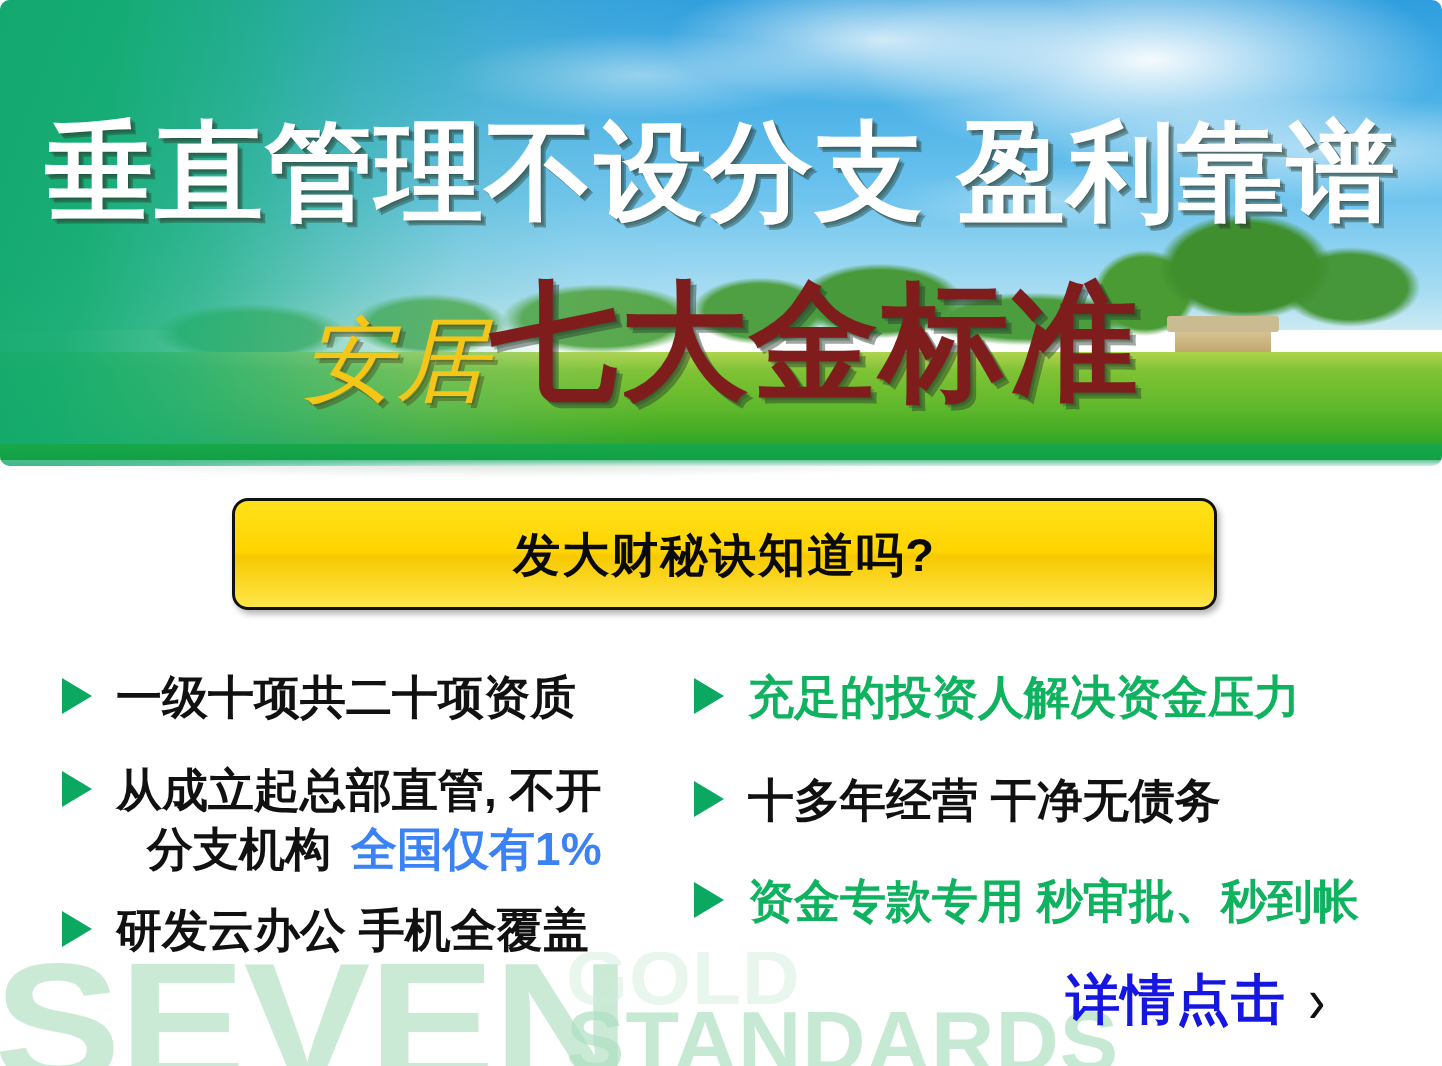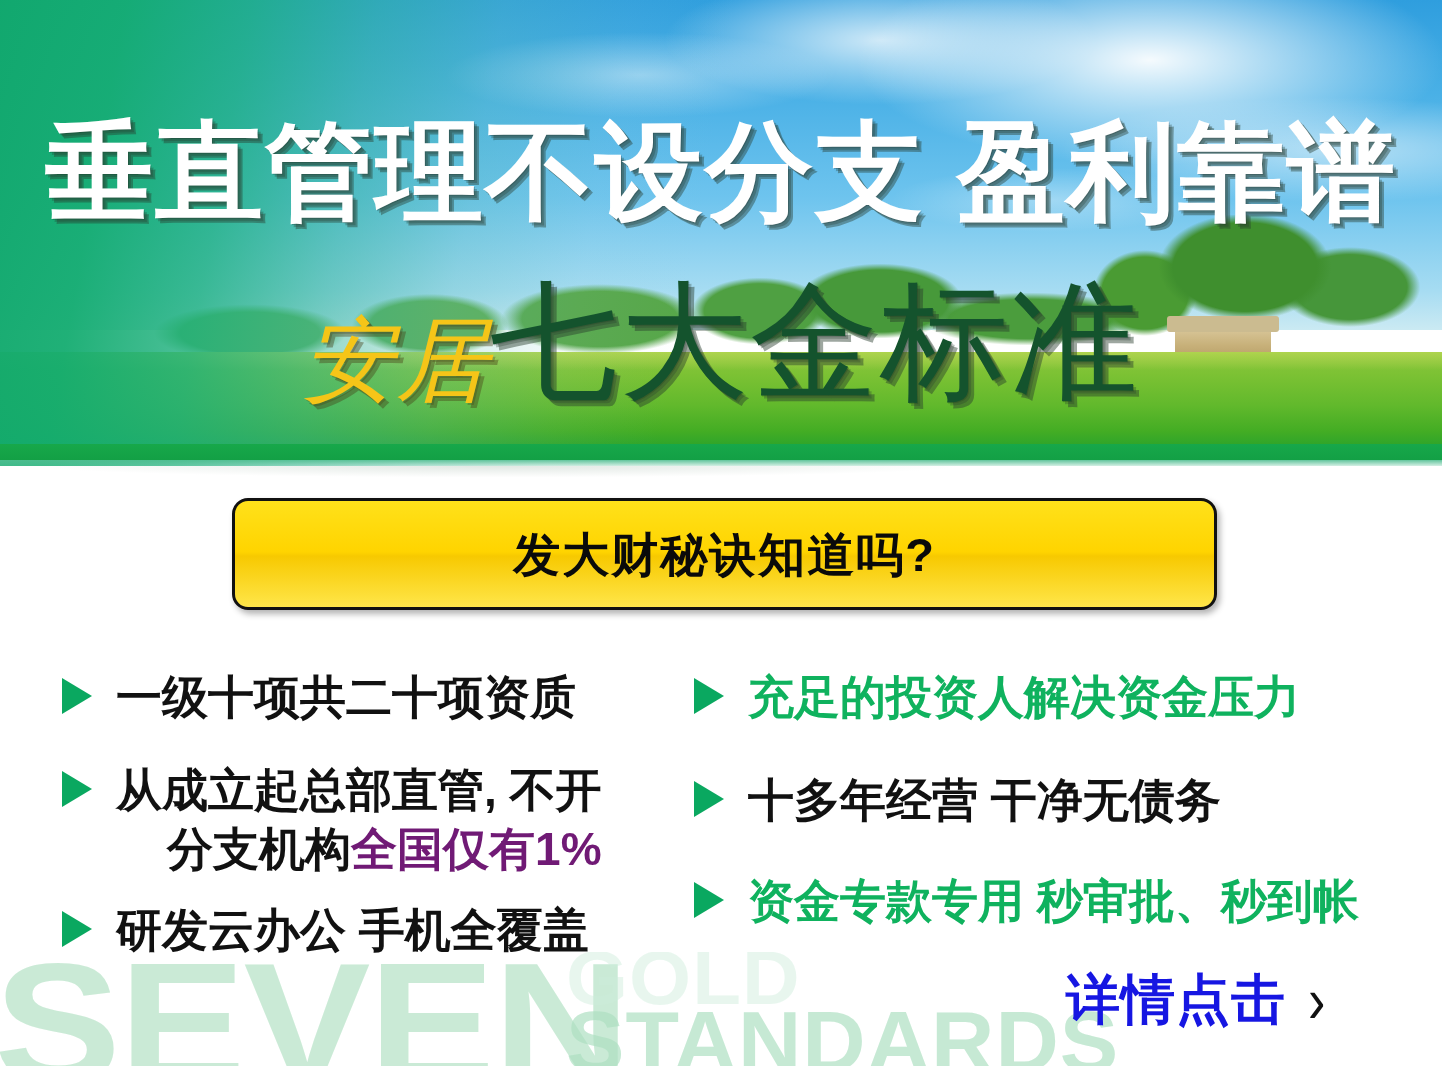--- a/index.html
+++ b/index.html
@@ -13,7 +13,7 @@
 
   
   #hero{
-    position:absolute;left:0;top:0;width:1442px;height:466px;overflow:hidden;
+    position:absolute;left:0;top:0;width:1442px;height:466px;overflow:hidden;border-radius:10px;
   }
   
   .sky{

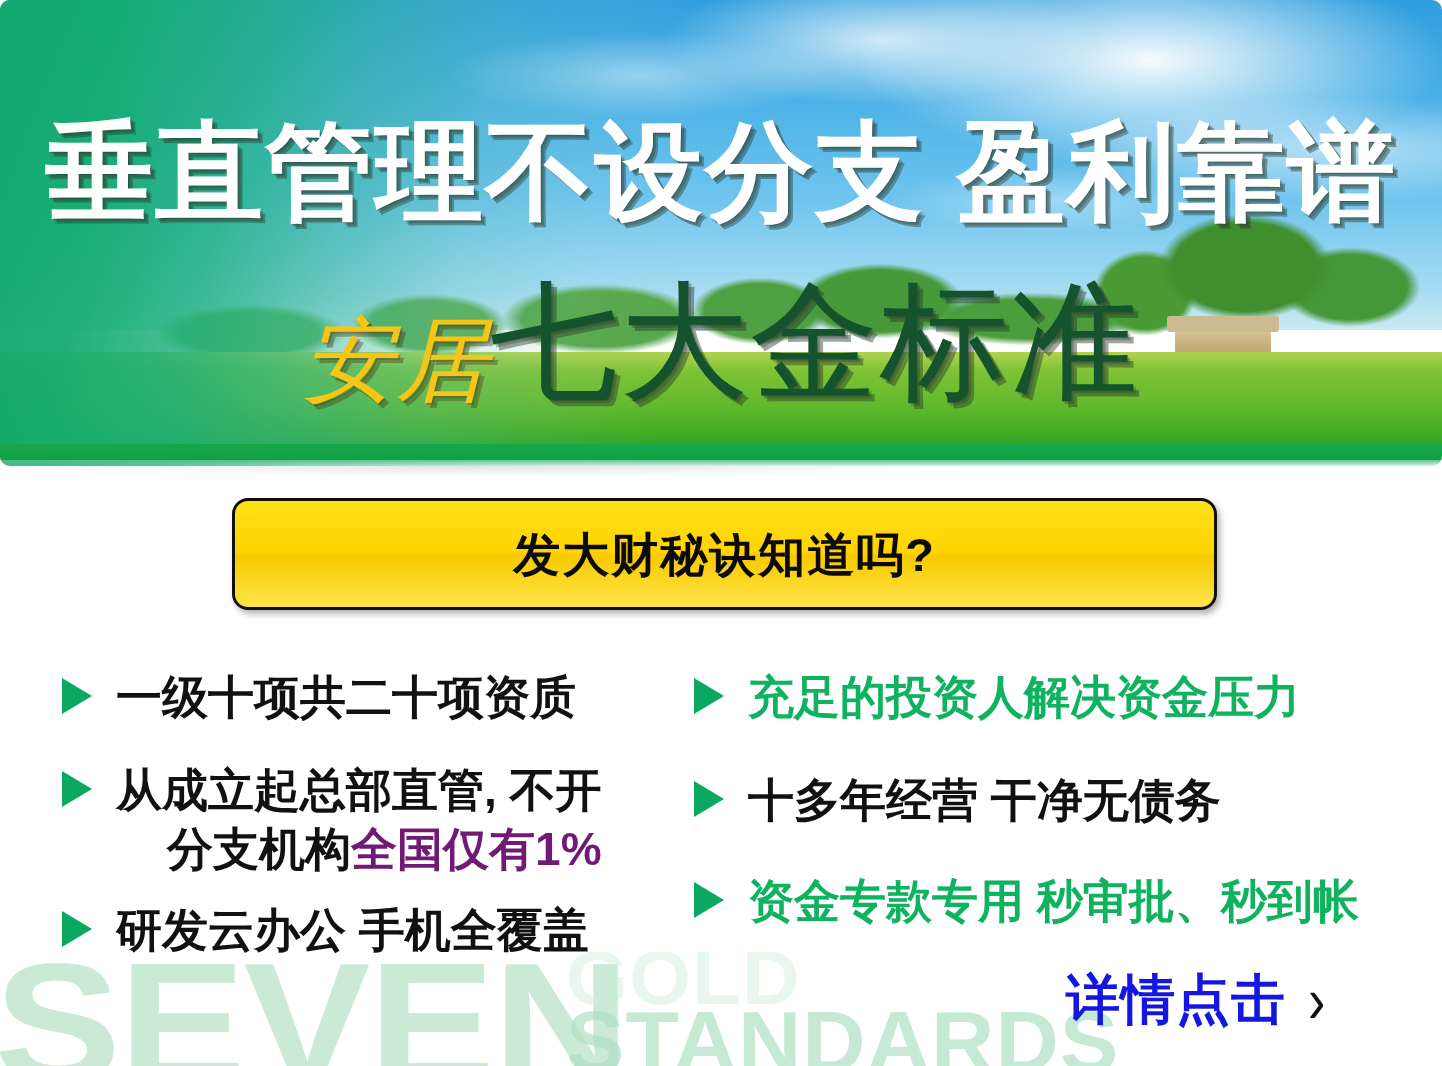--- a/index.html
+++ b/index.html
@@ -111,7 +111,7 @@
     vertical-align:-6px;
   }
   .hero-seven{
-    font-size:128px;font-weight:normal;color:#14532d;letter-spacing:2px;
+    font-size:128px;font-weight:bold;color:#7f1d1d;letter-spacing:2px;
     text-shadow:
       6px 6px 0 rgba(40,60,45,.45),
       3px 3px 0 rgba(40,60,45,.30),

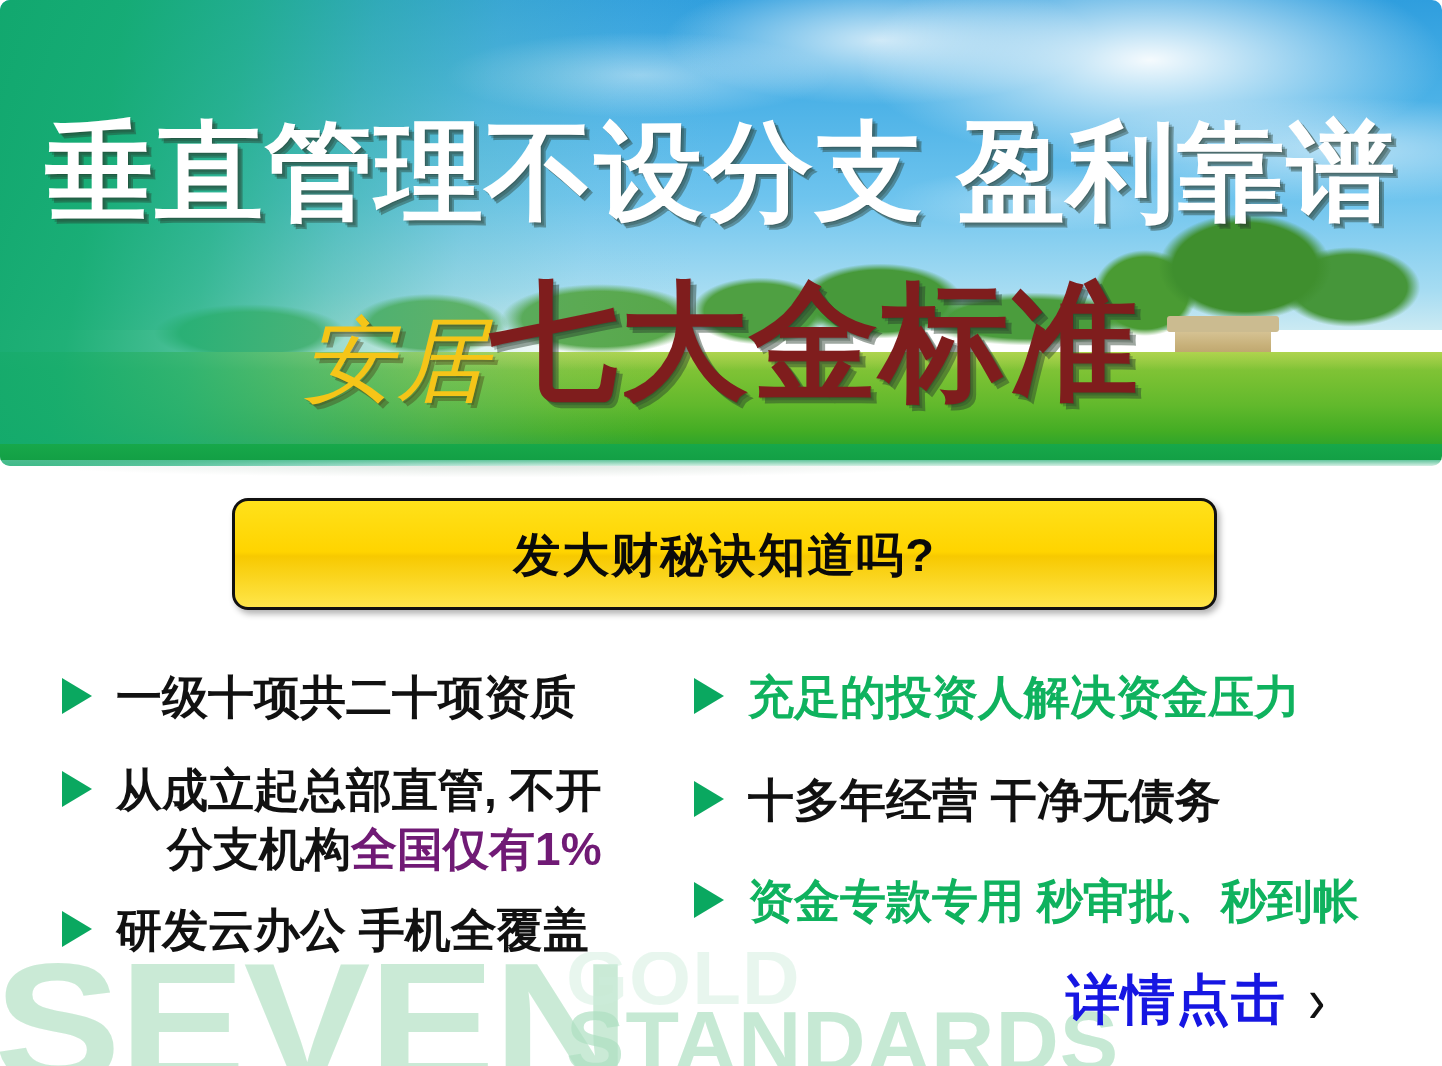--- a/index.html
+++ b/index.html
@@ -240,7 +240,7 @@
             <polygon points="2,1 32,19 2,37" fill="#0aa860"></polygon>
           </svg>
         </span>
-        <div class="feat-text"><span style="color: rgb(17, 17, 17);">从成立起总部直管, 不开</span><br><span style="color: rgb(17, 17, 17);">分支机构</span><span style="color: #701a75;">全国仅有1%</span></div>
+        <div class="feat-text"><span style="color: rgb(17, 17, 17);">从成立起总部直管, 不开</span><br><span style="color: rgb(17, 17, 17);">分支机构</span><span style="color: #3b82f6; margin-left: 20px;">全国仅有1%</span></div>
       </div>
       <div class="feat">
         <span class="arrow">

